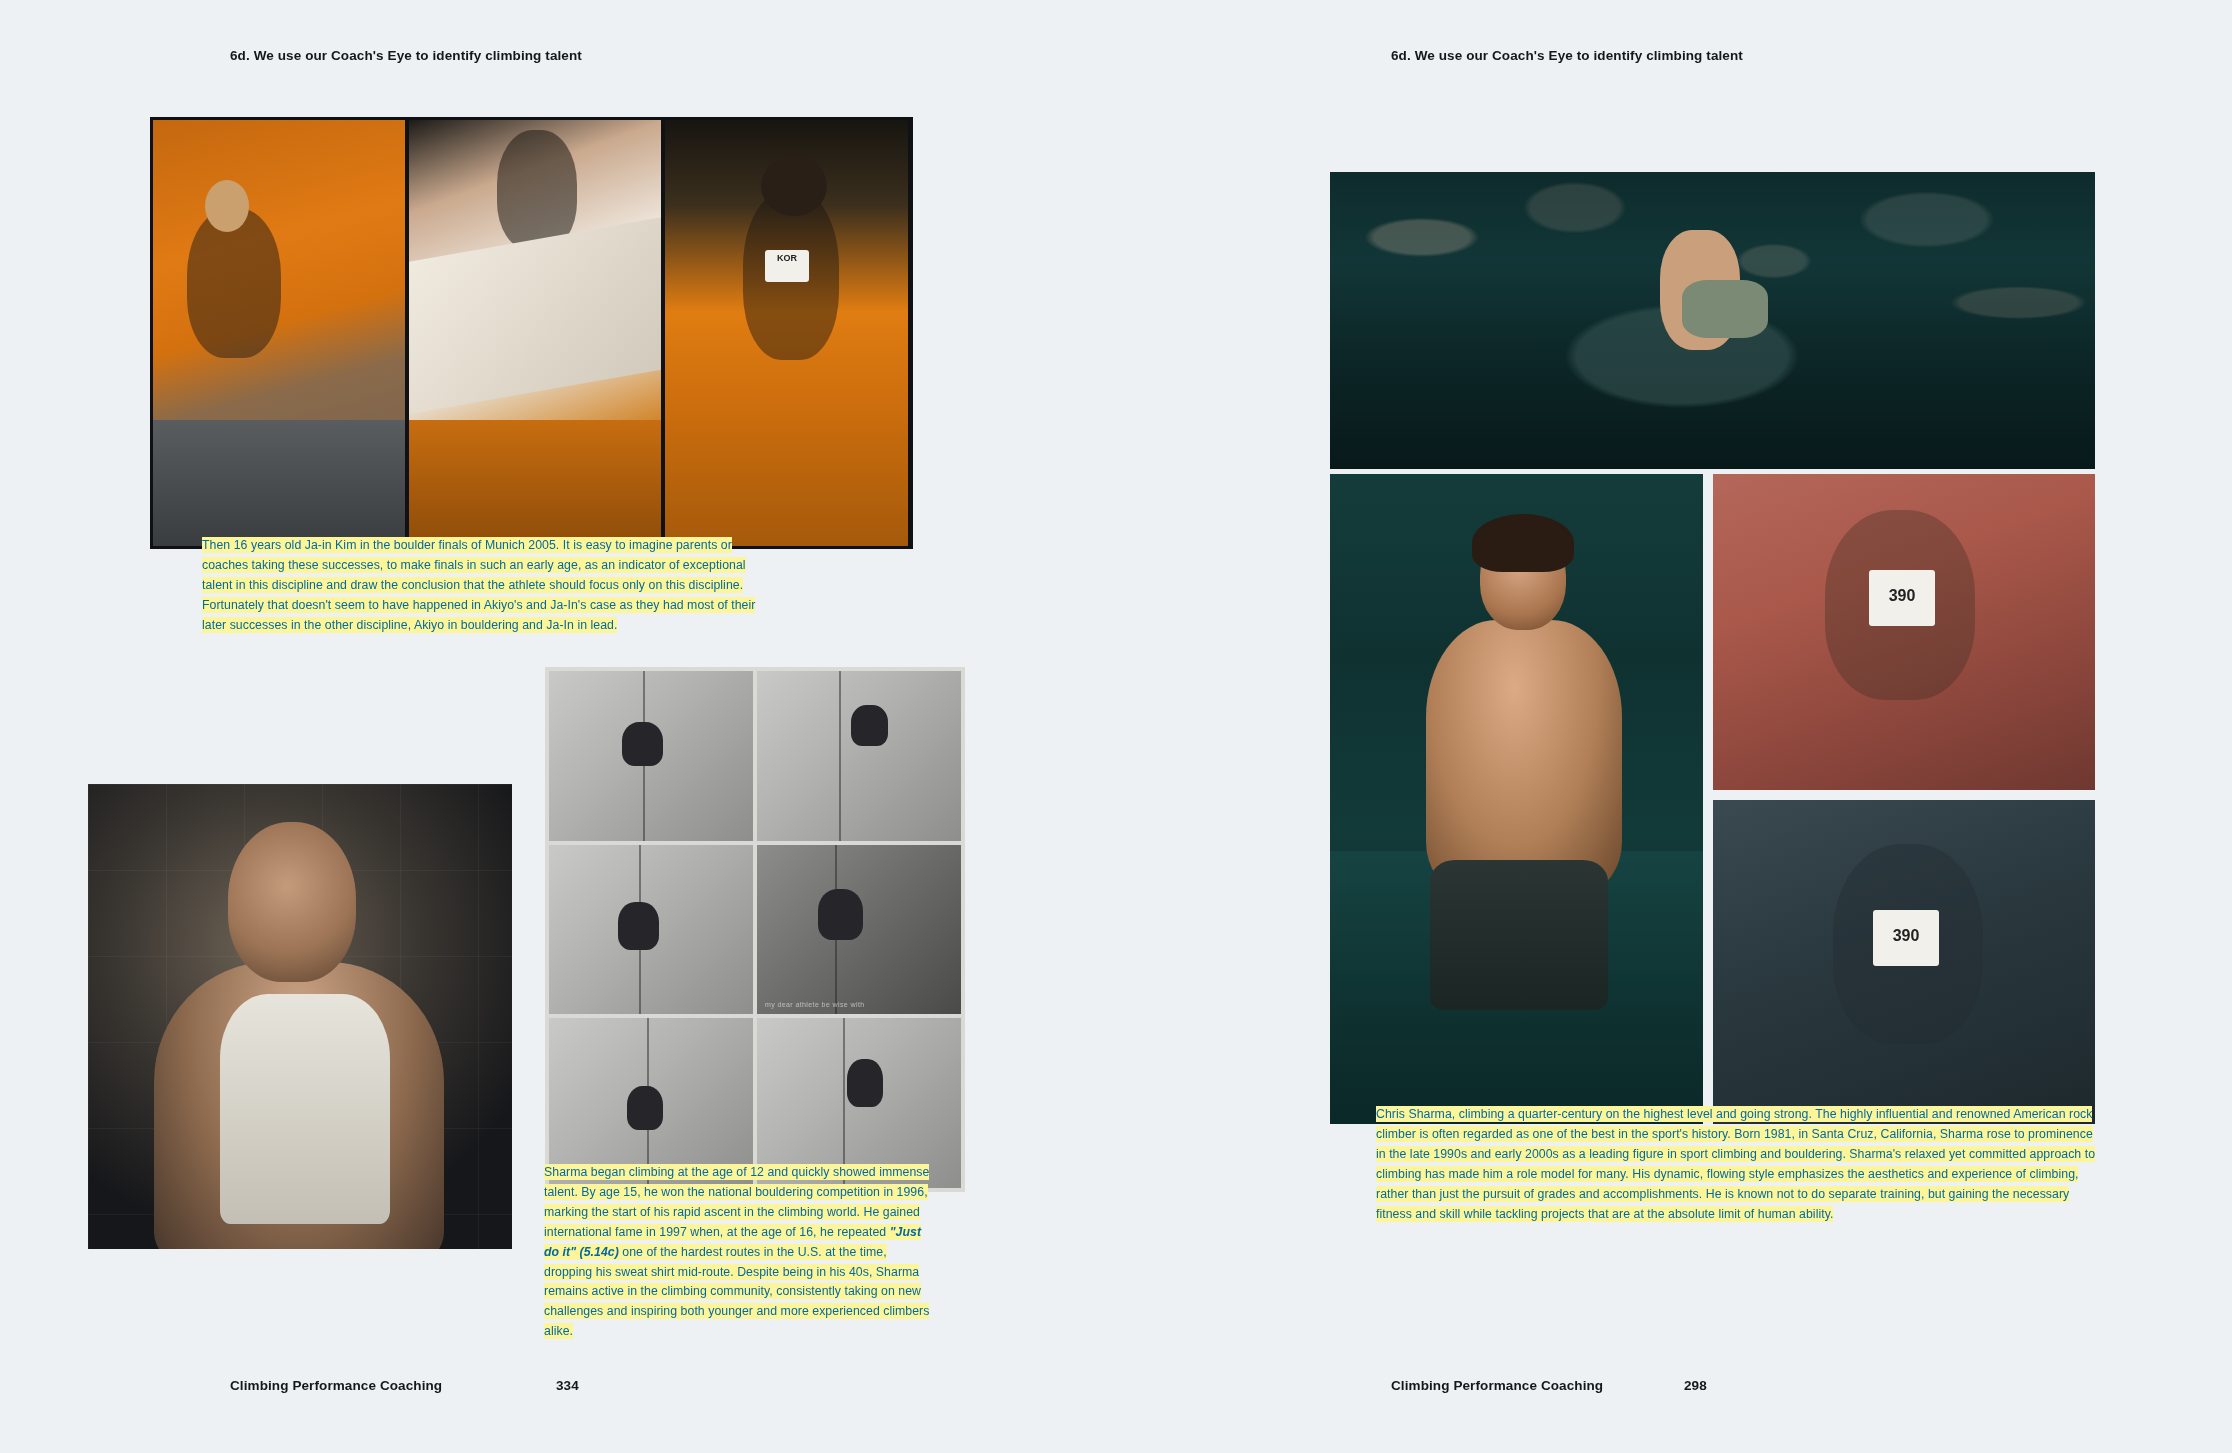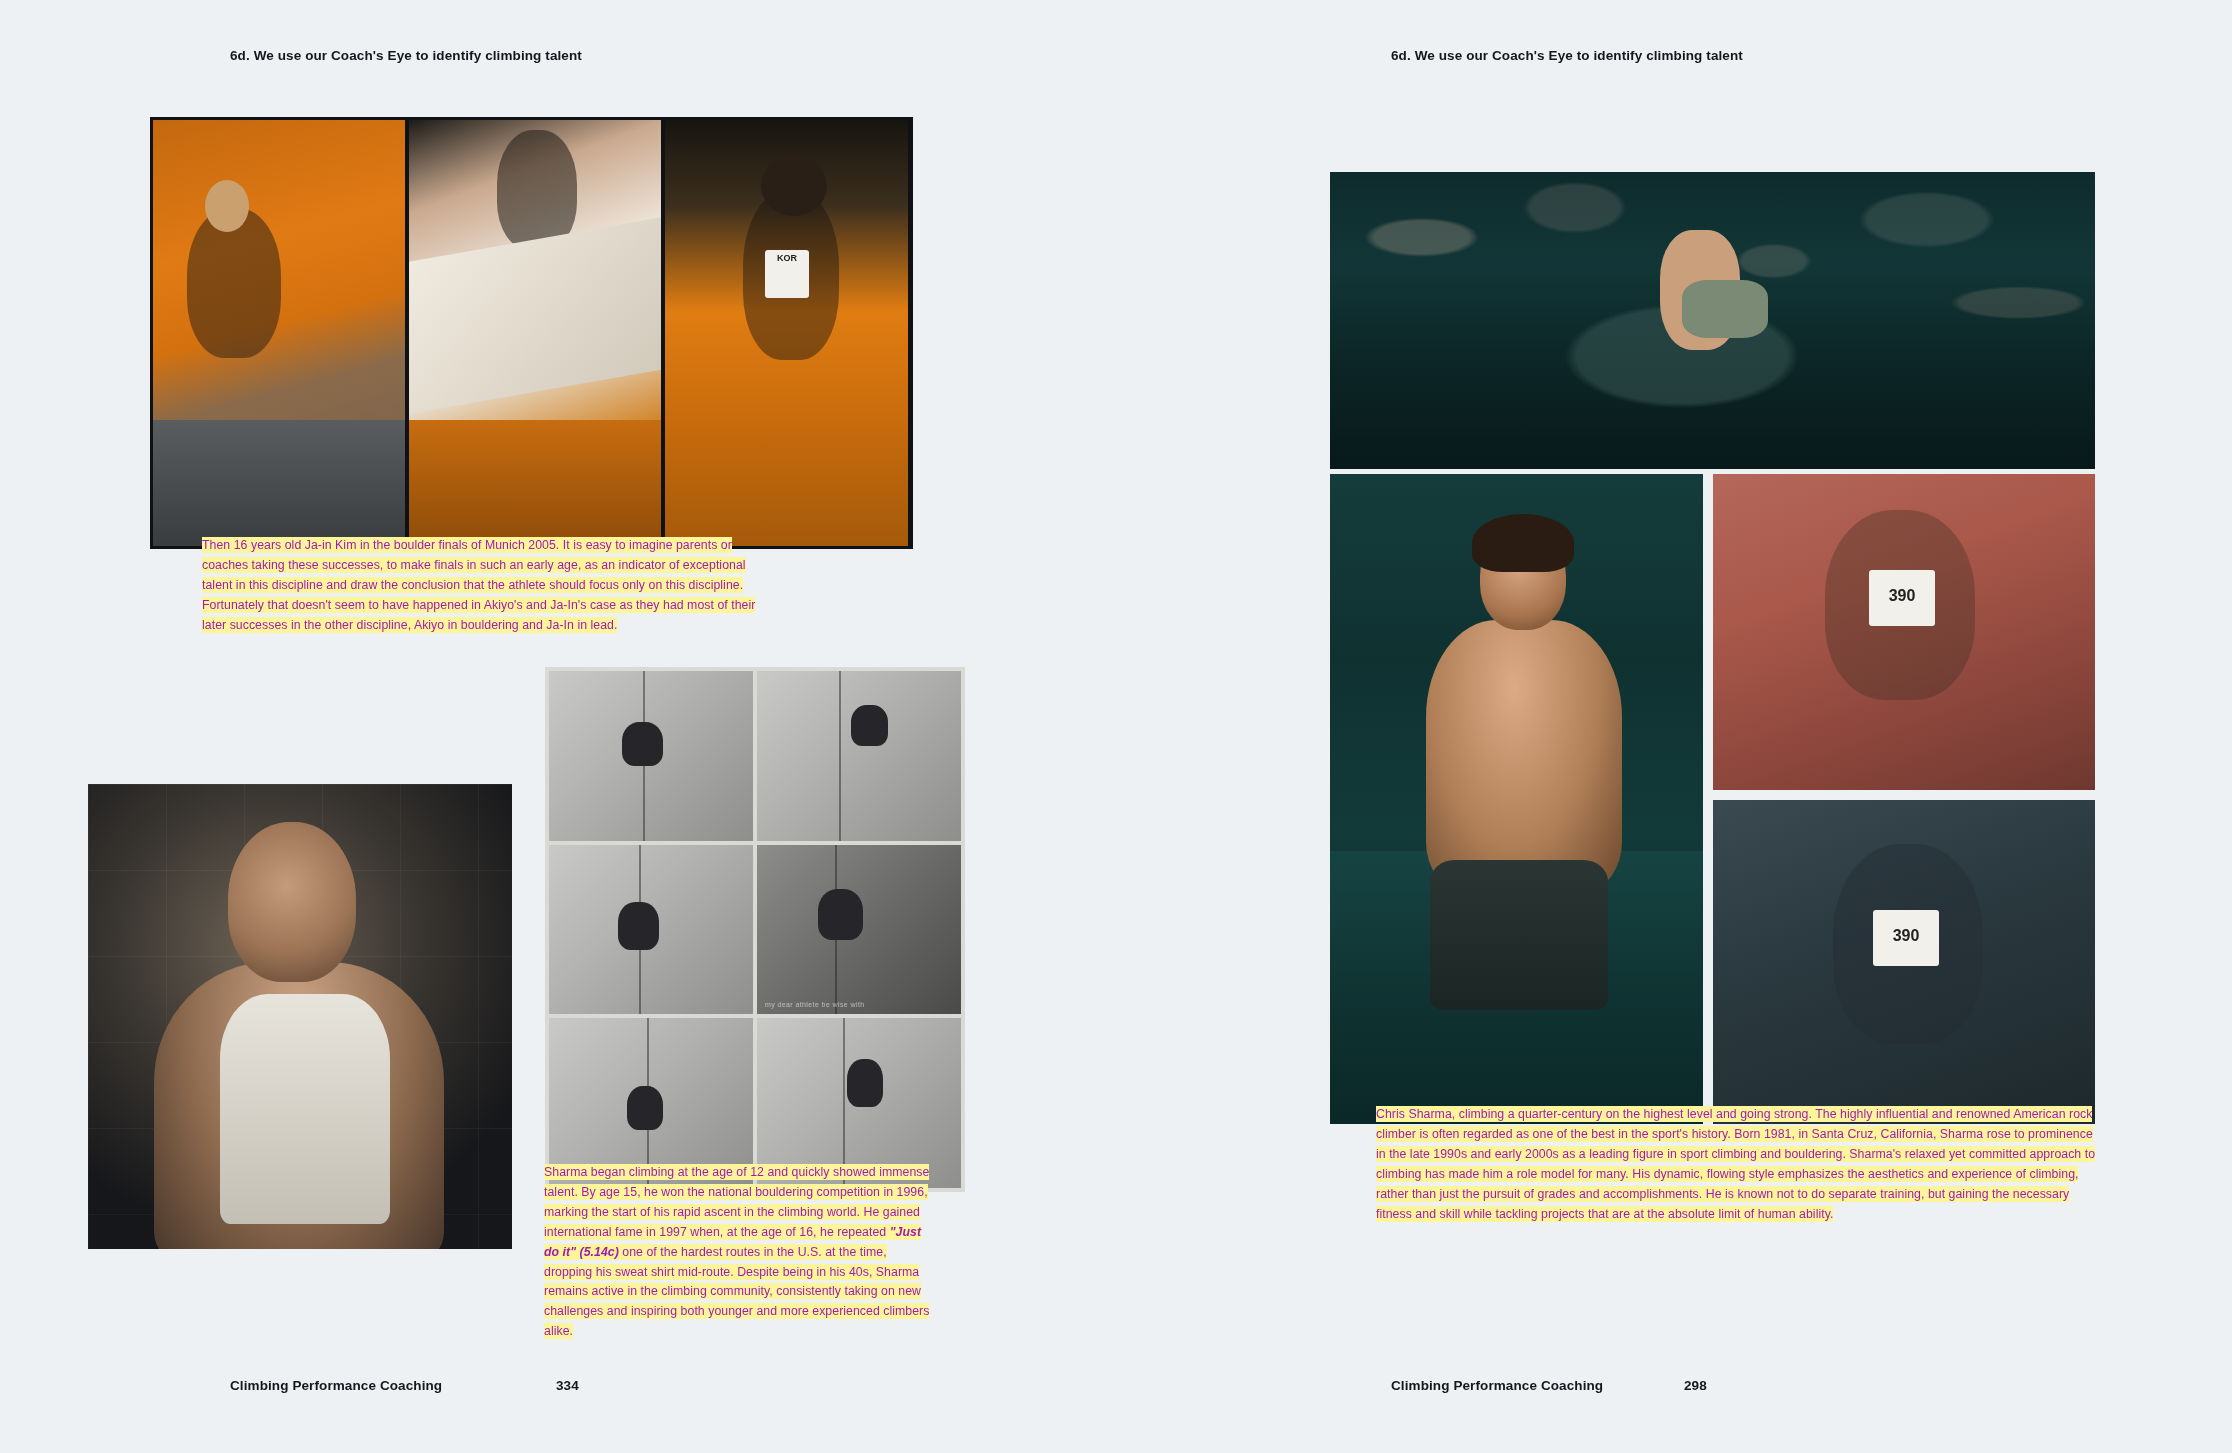--- a/index.html
+++ b/index.html
@@ -245,7 +245,7 @@
       <div class="tri-cell tri-c">
         <div class="fig-person" style="left:78px; top:70px; width:96px; height:170px; background:rgba(25,20,16,0.45);"></div>
         <div class="fig-person" style="left:96px; top:36px; width:66px; height:60px; background:#2a1f16; border-radius:50%;"></div>
-        <div class="bib" style="left:100px; top:130px; width:44px; height:48px;">KOR</div>
+        <div class="bib" style="left:100px; top:130px; width:44px; height:32px;">KOR</div>
       </div>
     </div>
 

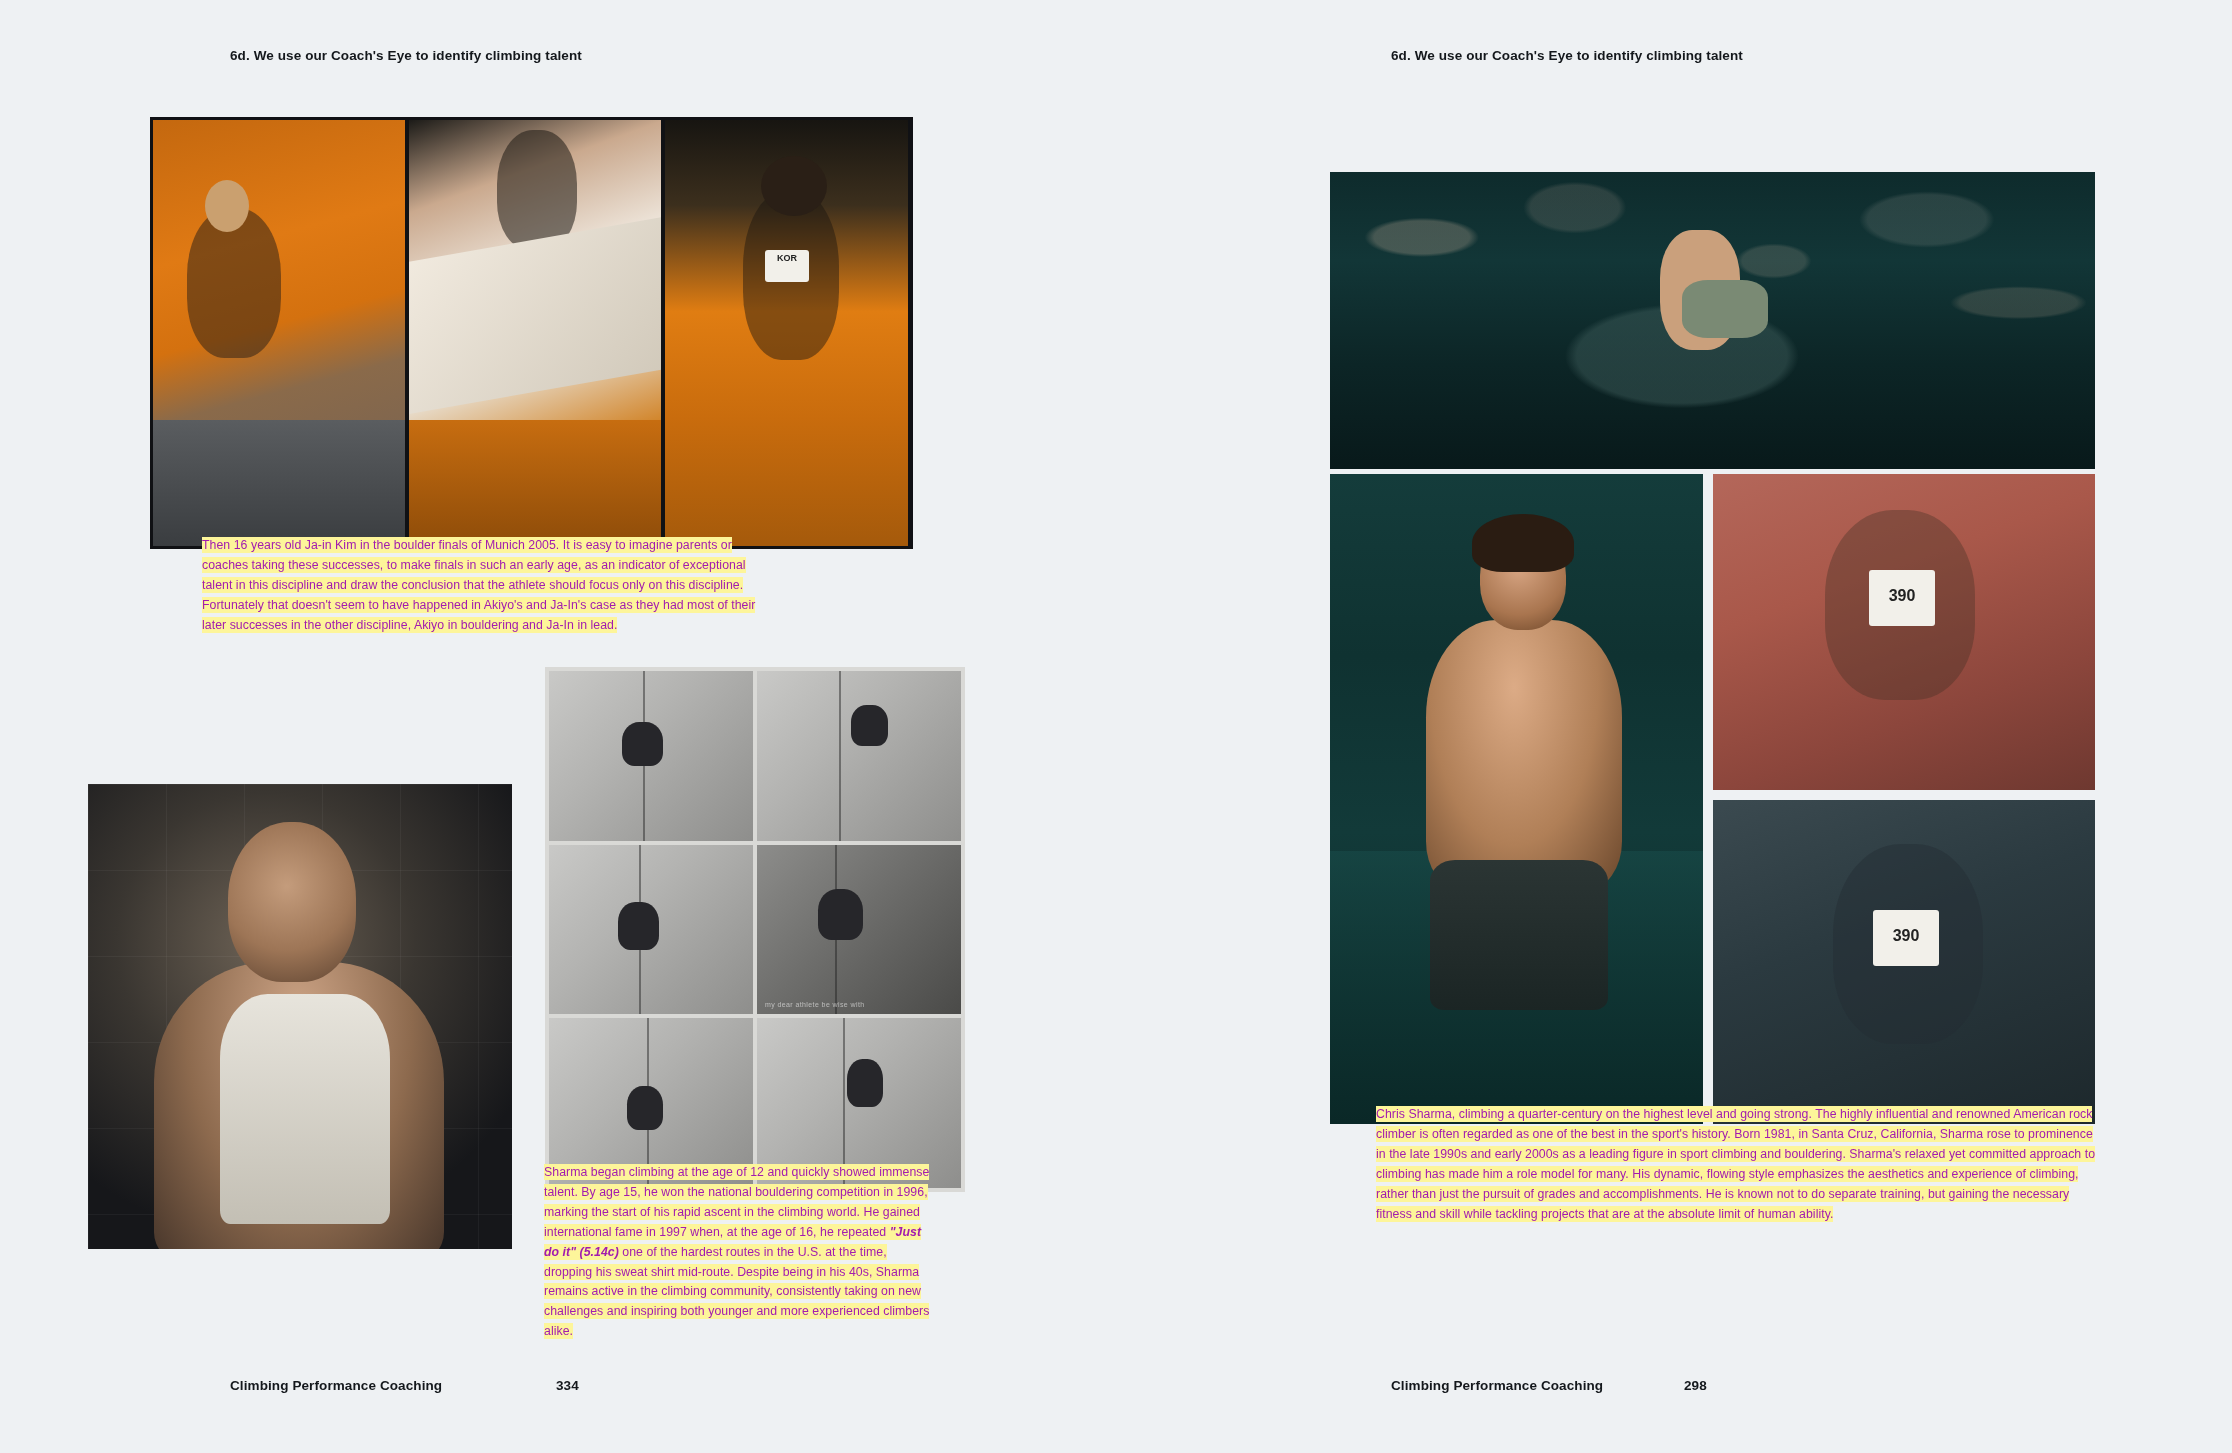--- a/index.html
+++ b/index.html
@@ -60,7 +60,7 @@
     position: absolute;
     font-size: 12.3px;
     line-height: 1.62;
-    color: #a21caf;
+    color: #0369a1;
     letter-spacing: 0.05px;
   }
   .cap span.hl {

